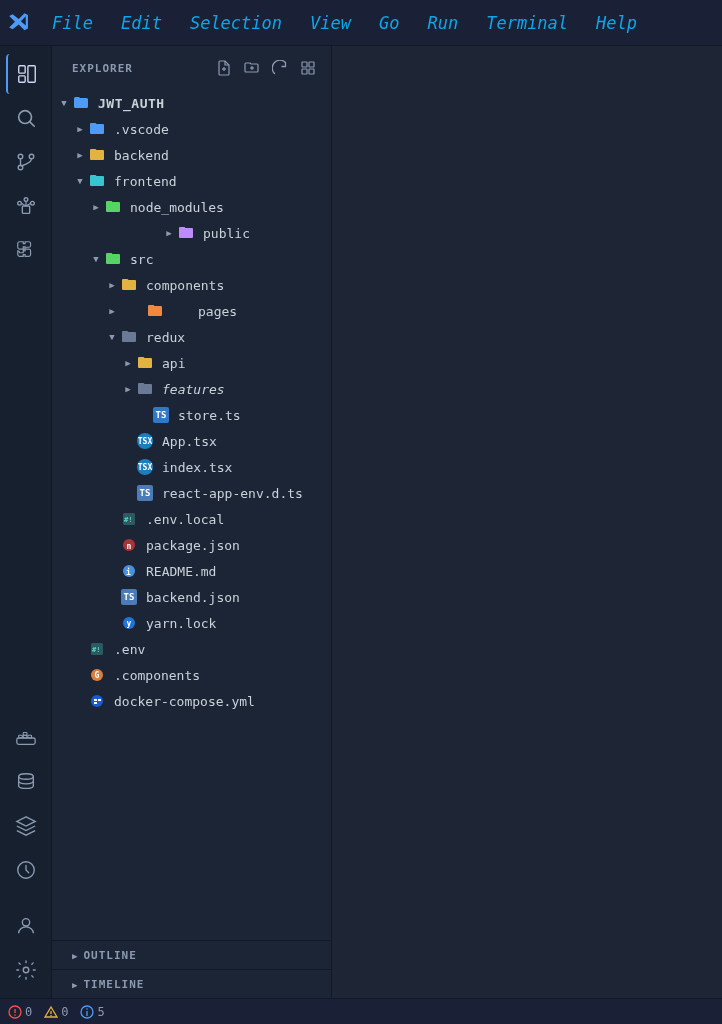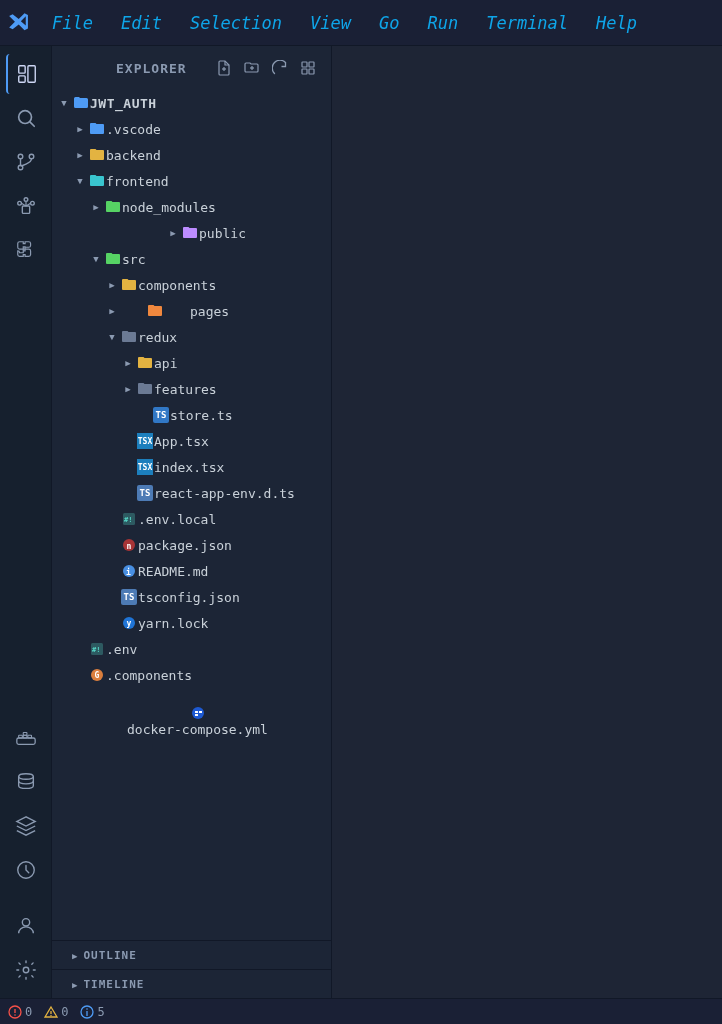--- a/index.html
+++ b/index.html
@@ -98,12 +98,11 @@
       flex-shrink: 0;
     }
     .sidebar-header-title {
-      font-size: 13px;
+      font-size: 11px;
       font-weight: 700;
       letter-spacing: 1px;
       color: #8b9ab1;
       text-transform: uppercase;
-      margin-left: 44px;
     }
     .sidebar-header-actions {
       display: flex;

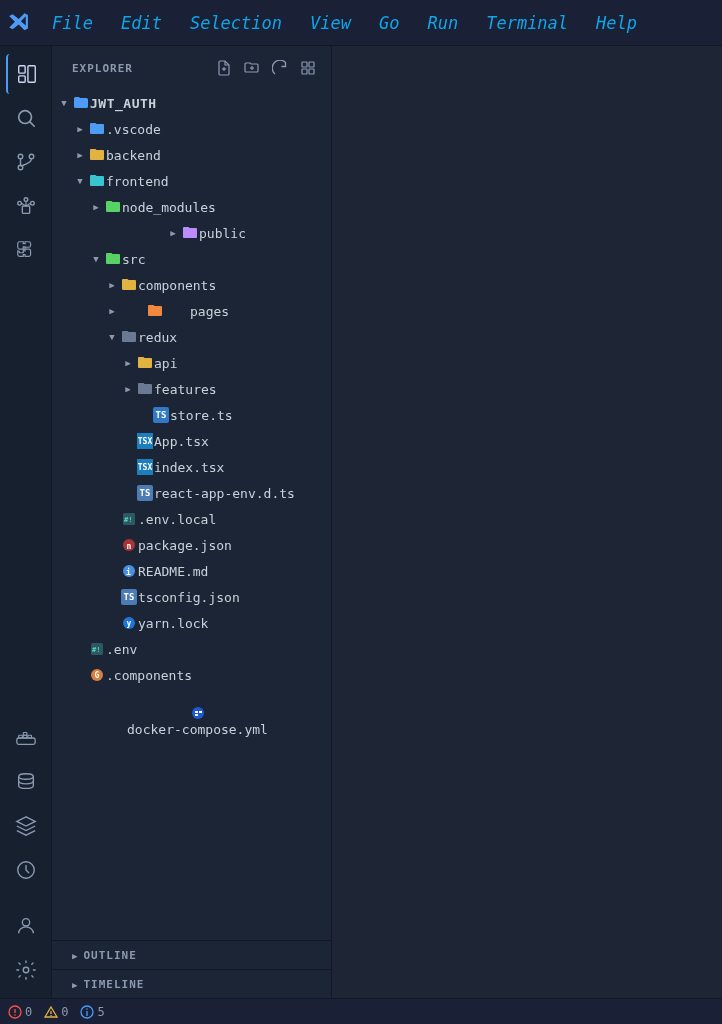--- a/index.html
+++ b/index.html
@@ -500,7 +500,7 @@
         <span class="file-name">api</span>
       </div>
 
-      <div class="tree-item" style="padding-left:68px;">
+      <div class="tree-item" style="padding-left:68px;font-style:italic;">
         <div class="chevron folder-closed"></div>
         <div class="file-icon">
           <svg width="16" height="14" viewBox="0 0 16 14" fill="none">

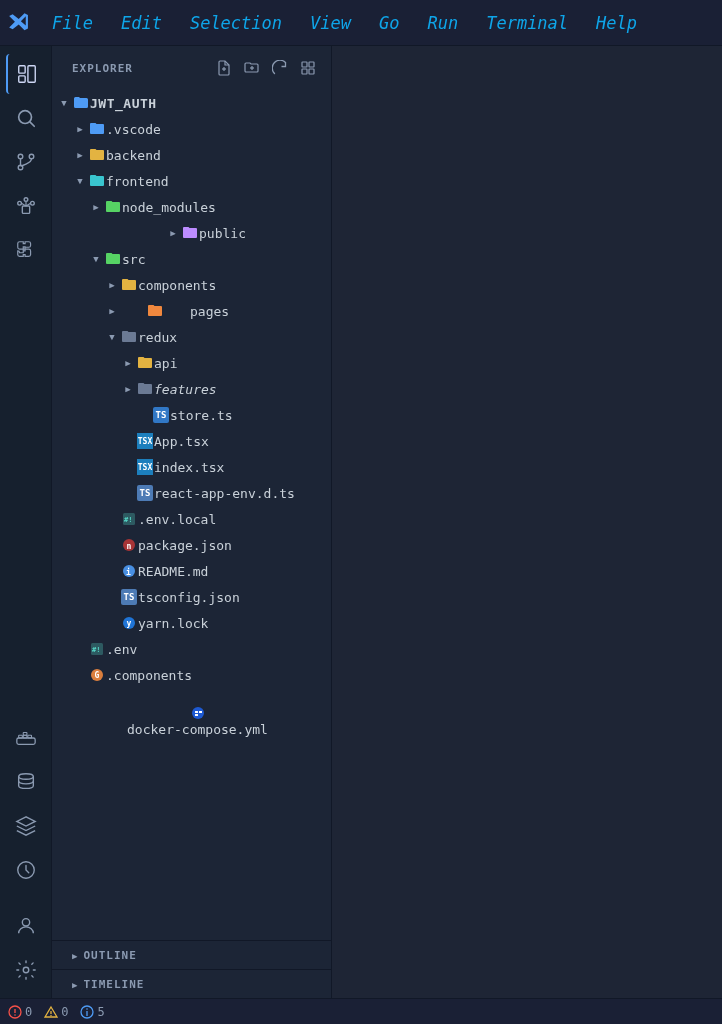--- a/index.html
+++ b/index.html
@@ -159,7 +159,7 @@
       justify-content: center;
       font-size: 14px;
       flex-shrink: 0;
-      margin-right: 0;
+      margin-right: 8px;
     }
     .tree-item .file-name {
       color: #c9d1d9;

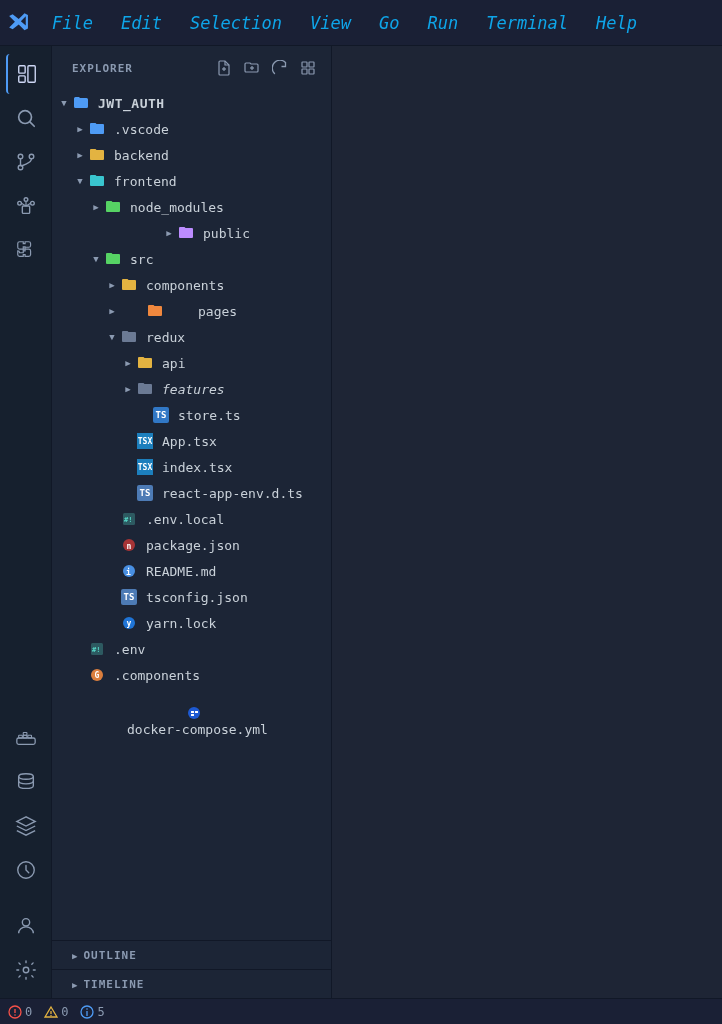--- a/index.html
+++ b/index.html
@@ -233,7 +233,7 @@
       color: #fff;
       font-size: 8px;
       font-weight: bold;
-      border-radius: 0;
+      border-radius: 8px;
       width: 16px;
       height: 16px;
       display: flex;

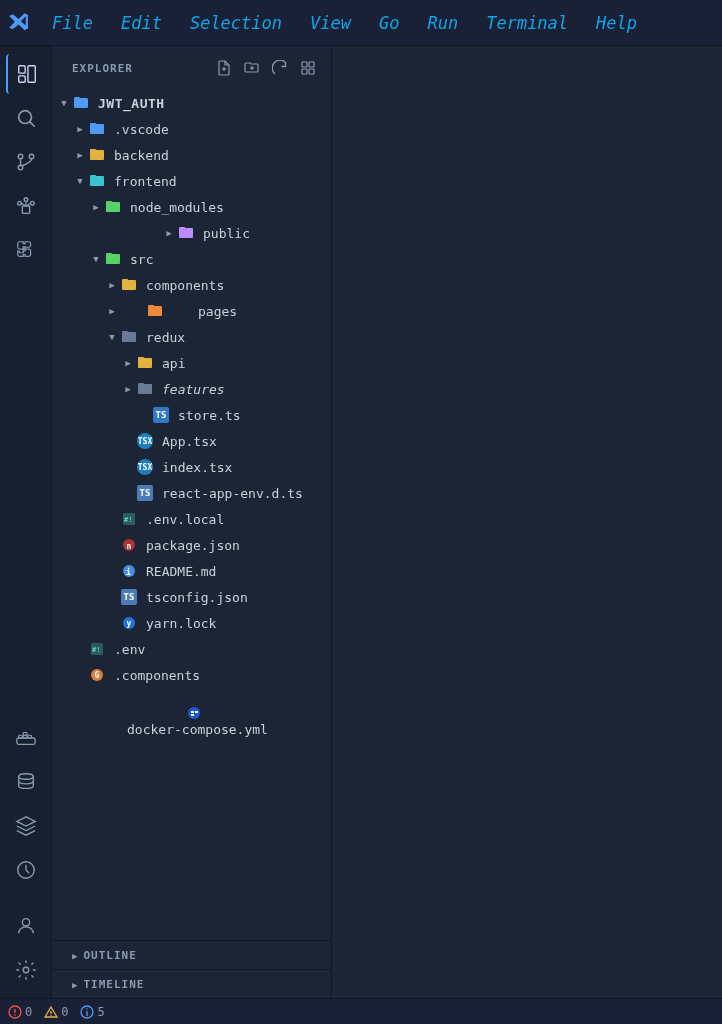--- a/index.html
+++ b/index.html
@@ -580,7 +580,7 @@
         <div class="file-icon">
           <div class="ts-icon" style="background:#4d7bb5;">TS</div>
         </div>
-        <span class="file-name">tsconfig.json</span>
+        <span class="file-name">backend.json</span>
       </div>
 
       <div class="tree-item" style="padding-left:52px;">

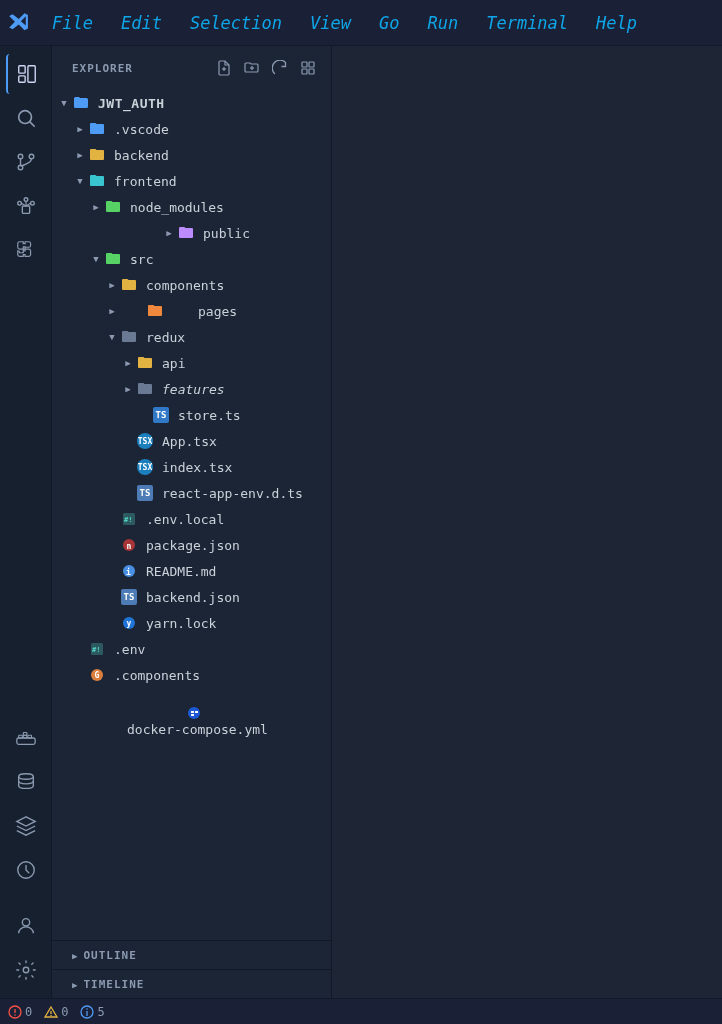--- a/index.html
+++ b/index.html
@@ -616,7 +616,7 @@
         <span class="file-name">.components</span>
       </div>
 
-      <div class="tree-item" style="padding-left:20px;flex-direction:column;">
+      <div class="tree-item" style="padding-left:20px;">
         <div class="chevron" style="width:16px;"></div>
         <div class="file-icon icon-docker">
           <svg width="16" height="16" viewBox="0 0 16 16" fill="none">

